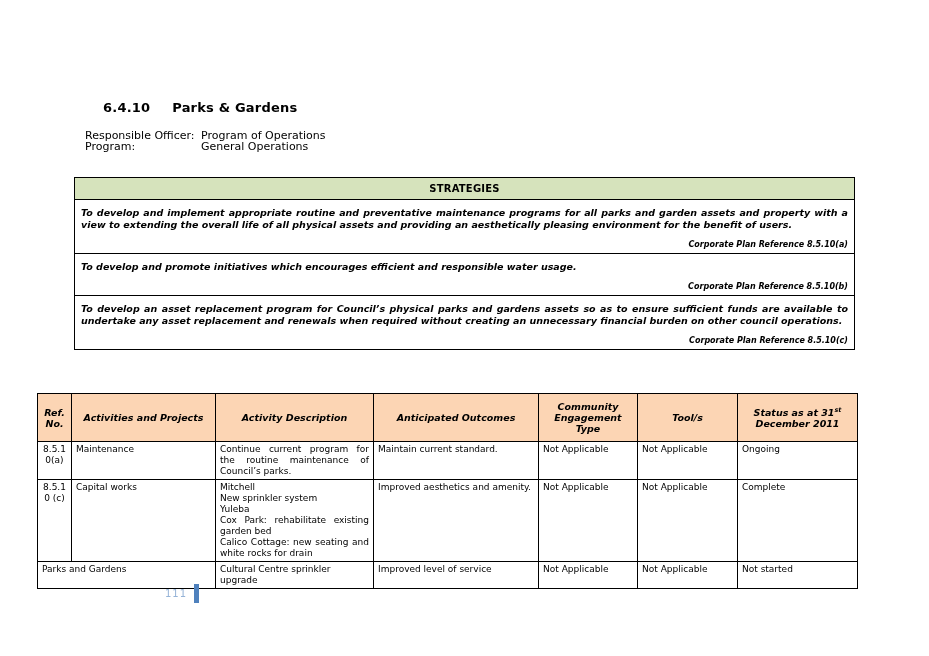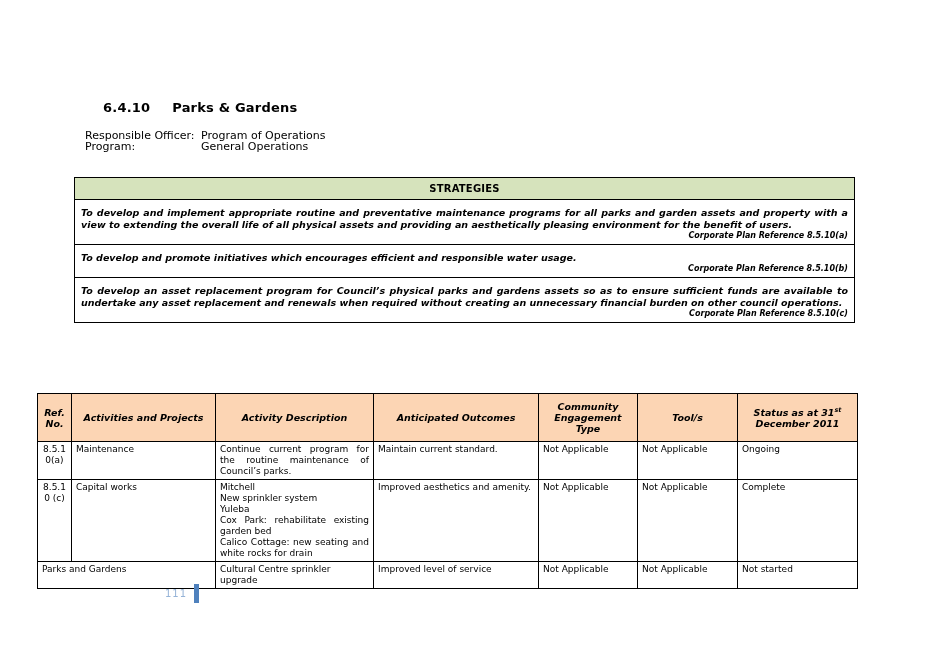--- a/index.html
+++ b/index.html
@@ -64,6 +64,7 @@
     font-weight: bold;
     font-style: italic;
     text-align: right;
+    margin-top: 9px;
   }
   
   .activities {

